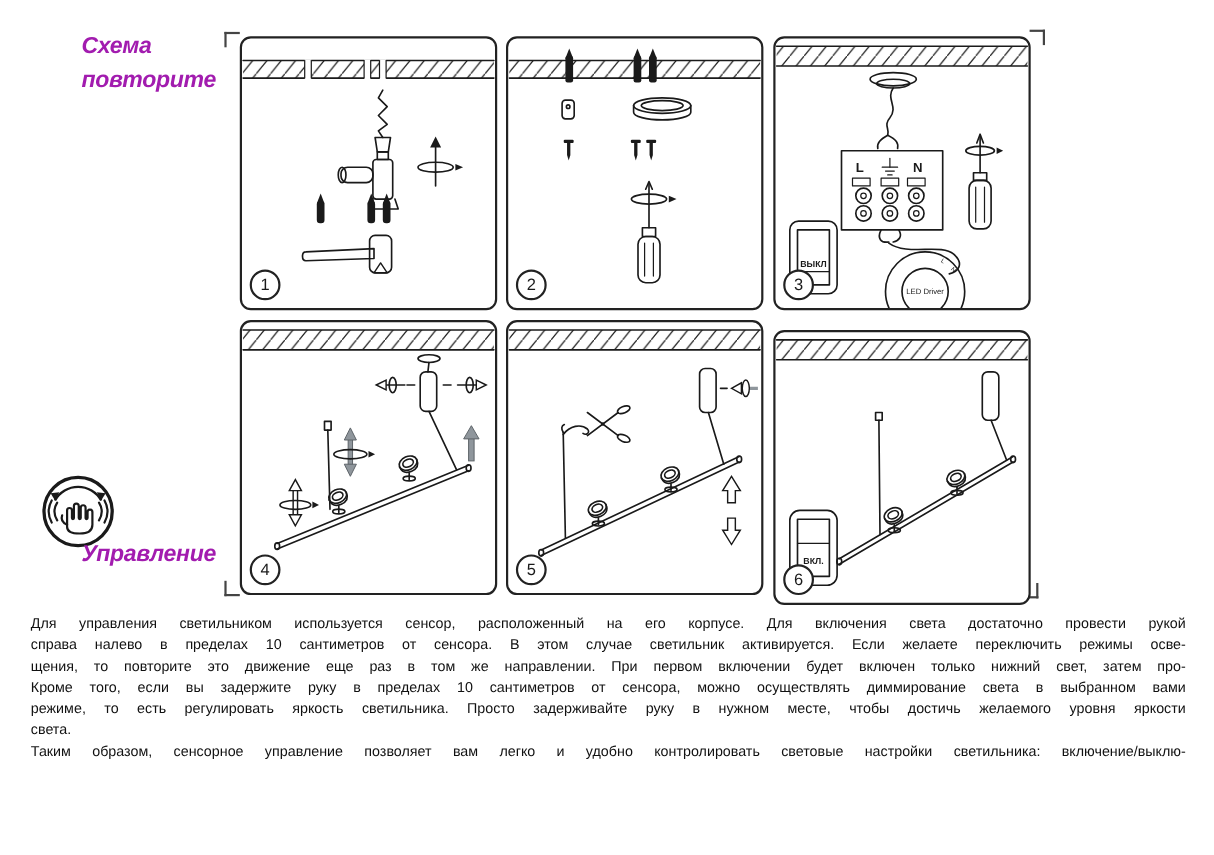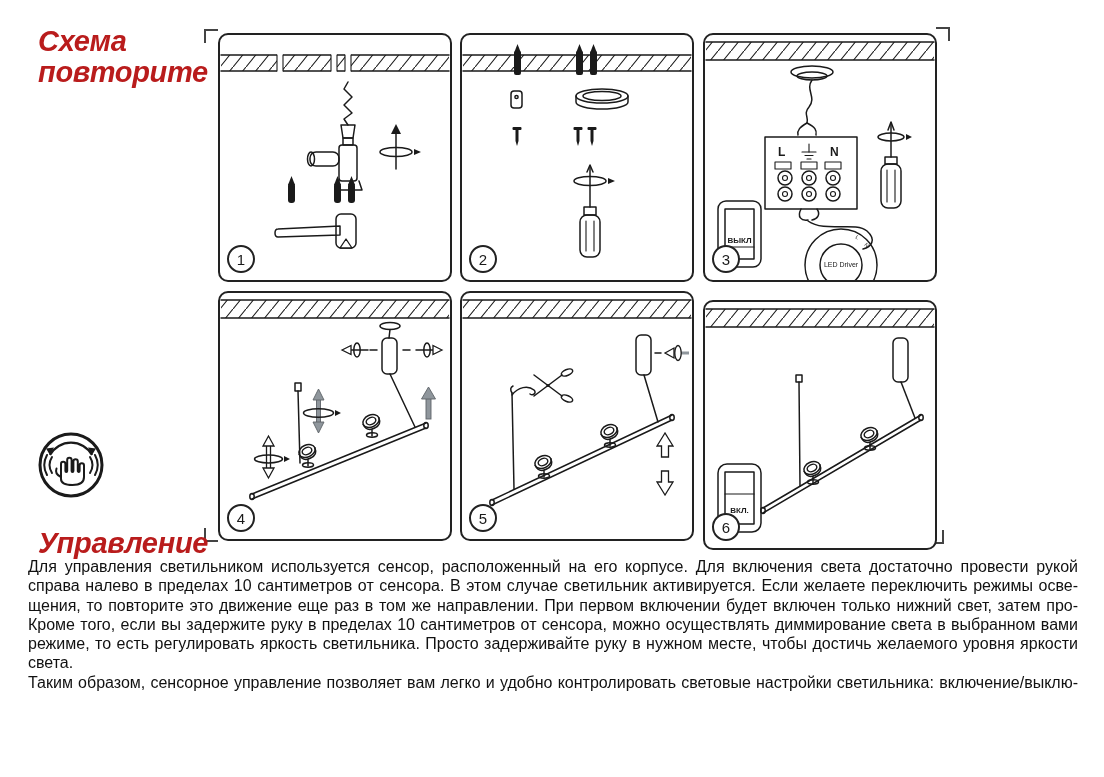--- a/index.html
+++ b/index.html
@@ -9,7 +9,7 @@
   }
   .title{
     position:absolute;font-weight:bold;font-style:italic;
-    font-size:29px;line-height:31px;letter-spacing:-0.3px;color:#b91c1c;
+    font-size:21px;line-height:31px;letter-spacing:-0.3px;color:#a21caf;margin-left:36px;
   }
   #title-install{left:38px;top:26px;}
   #title-sensor{left:38px;top:528px;}

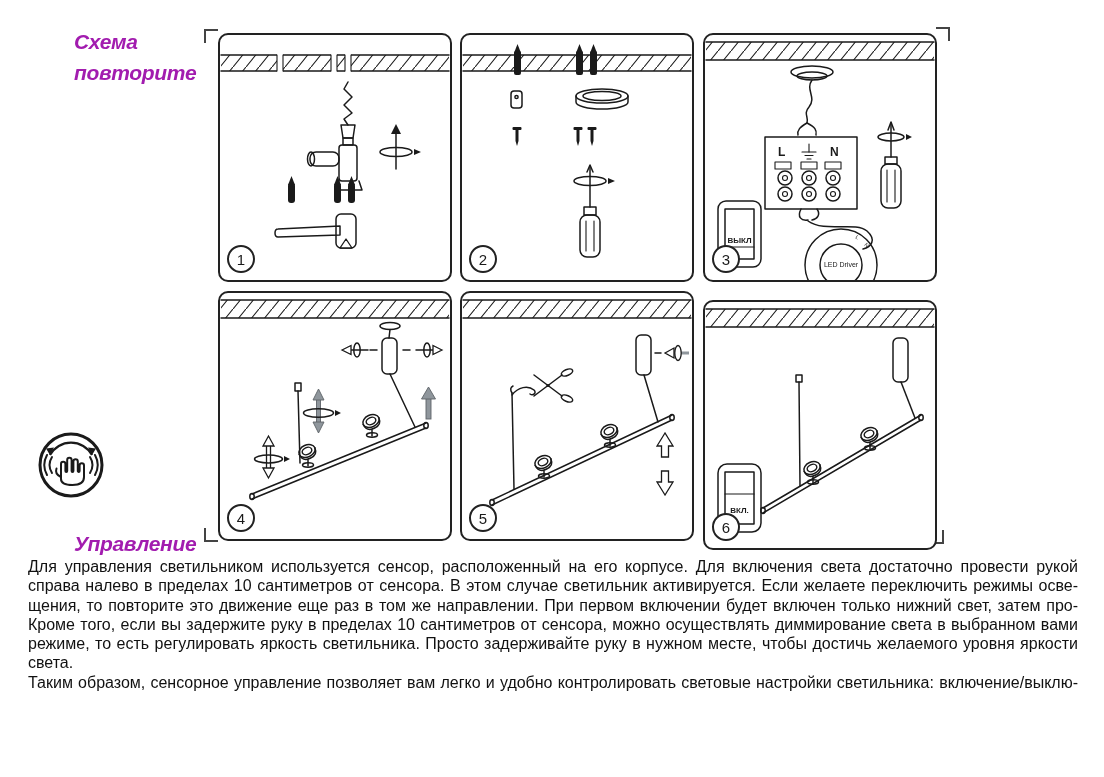--- a/index.html
+++ b/index.html
@@ -12,7 +12,7 @@
     font-size:21px;line-height:31px;letter-spacing:-0.3px;color:#a21caf;margin-left:36px;
   }
   #title-install{left:38px;top:26px;}
-  #title-sensor{left:38px;top:528px;}
+  #title-sensor{left:38px;top:488px;}
   .panel{
     position:absolute;width:230px;height:245px;background:#fff;
     border:2px solid #222;border-radius:10px;overflow:hidden;

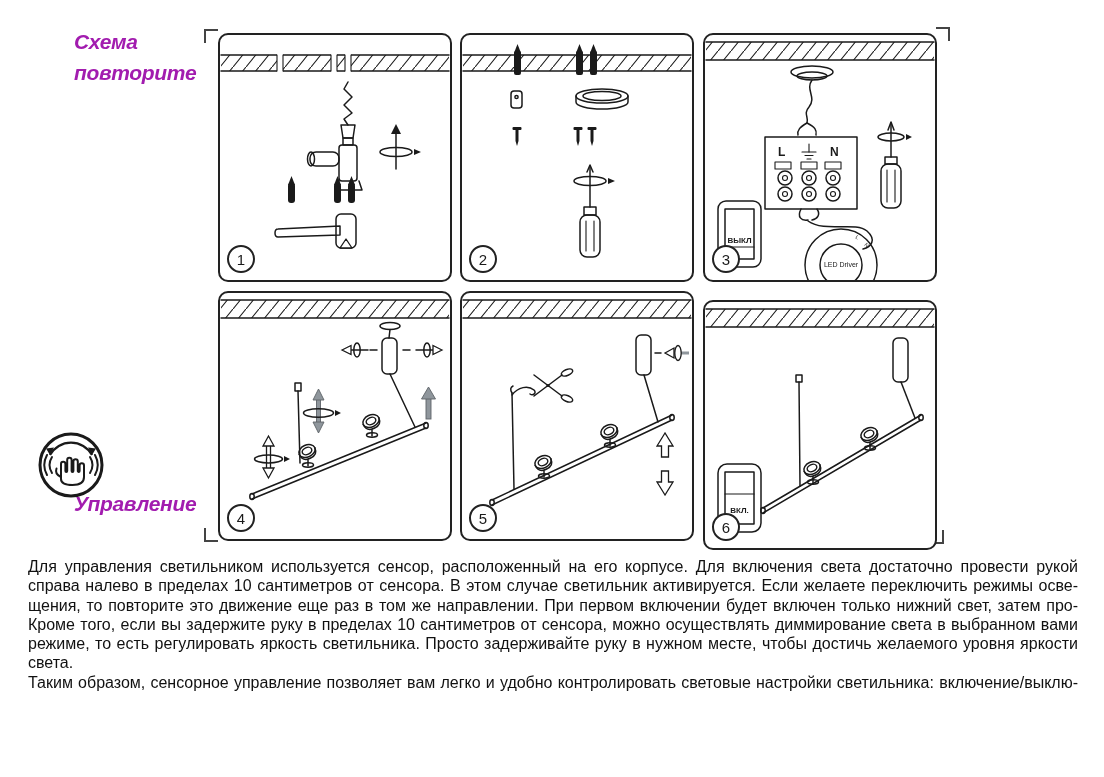--- a/index.html
+++ b/index.html
@@ -33,7 +33,7 @@
   #sensor-icon{position:absolute;left:36px;top:430px;}
   .bodytext{
     position:absolute;left:28px;top:557px;width:1050px;
-    font-size:16px;line-height:19.3px;color:#111;
+    font-size:13px;line-height:19.3px;color:#111;
   }
   .jline{text-align:justify;text-align-last:justify;}
   .jlast{text-align:justify;text-align-last:left;}

